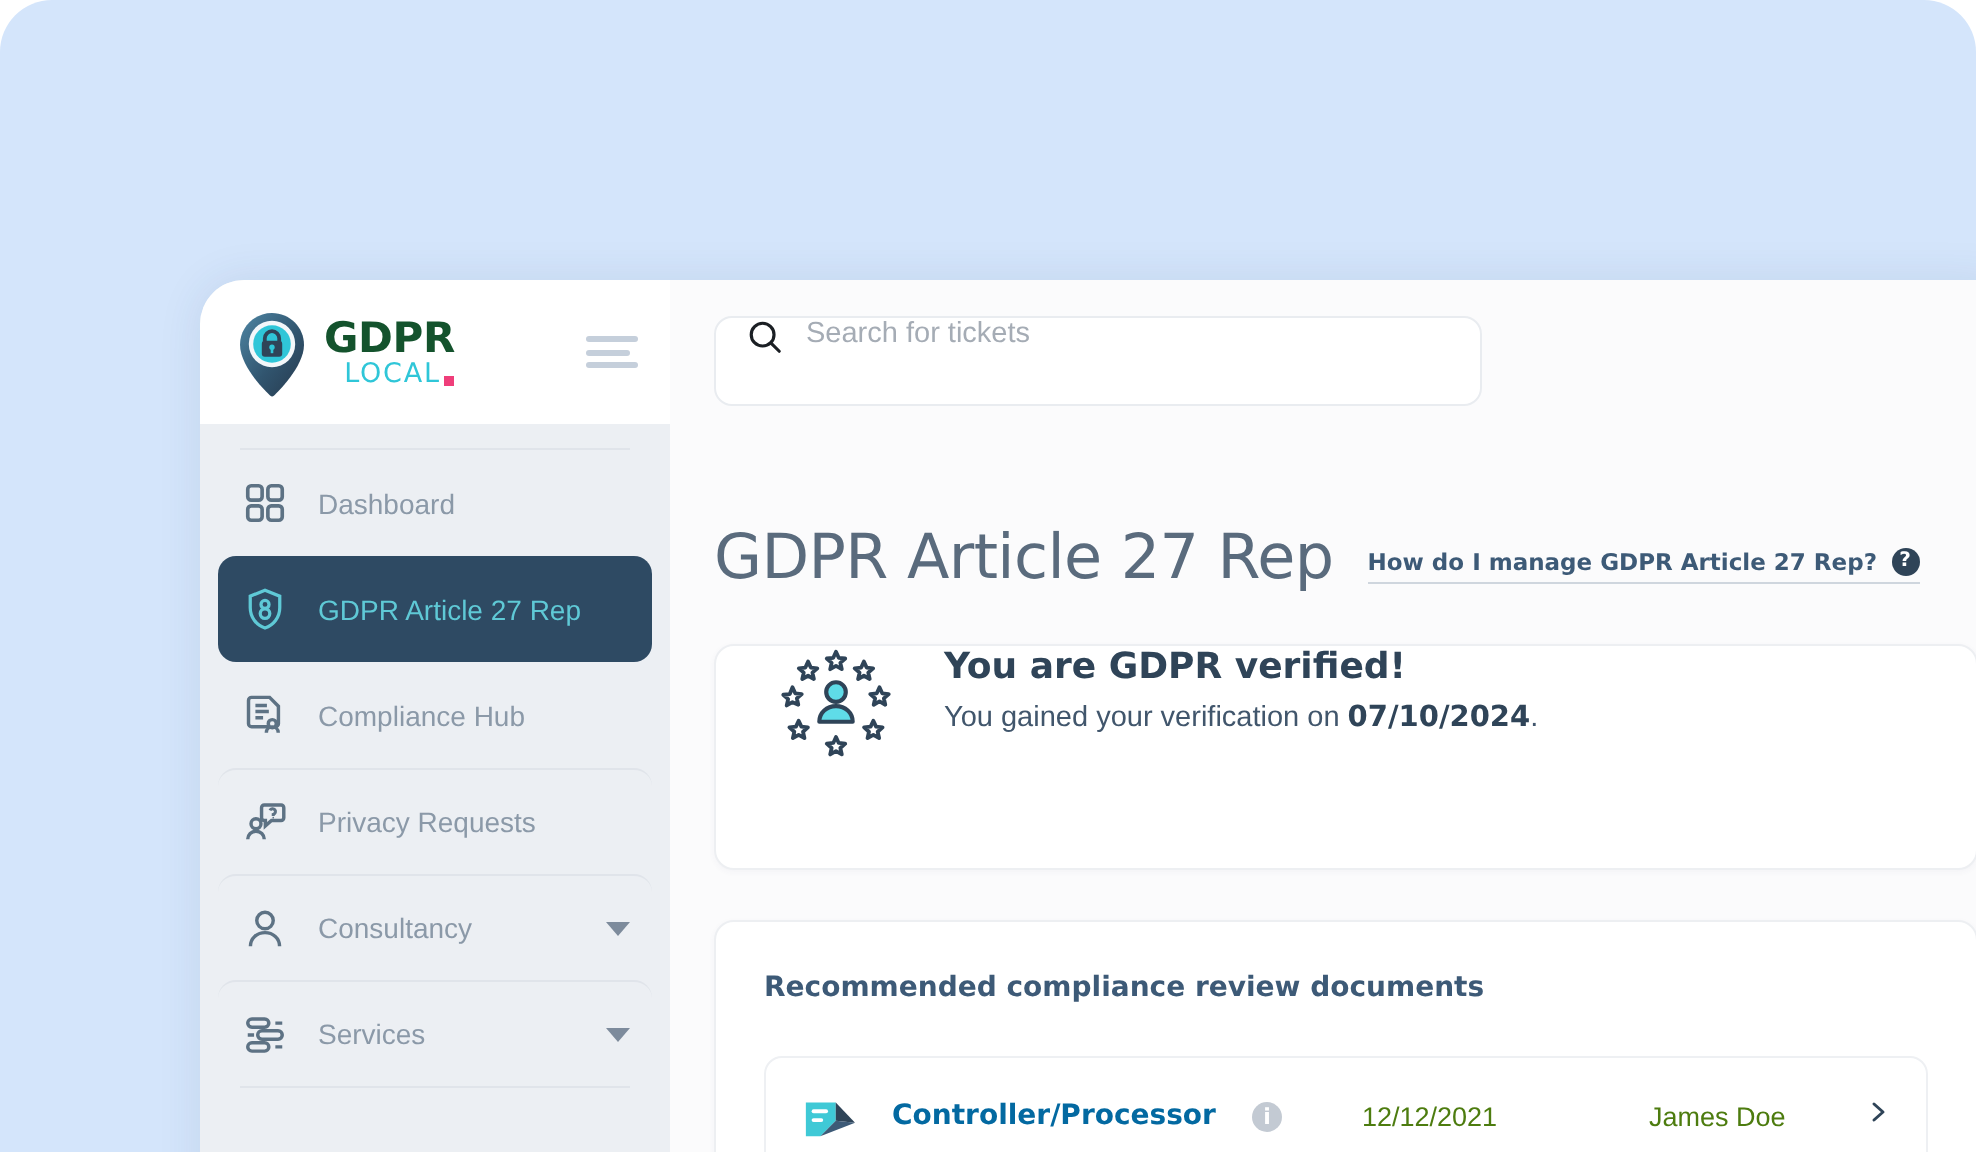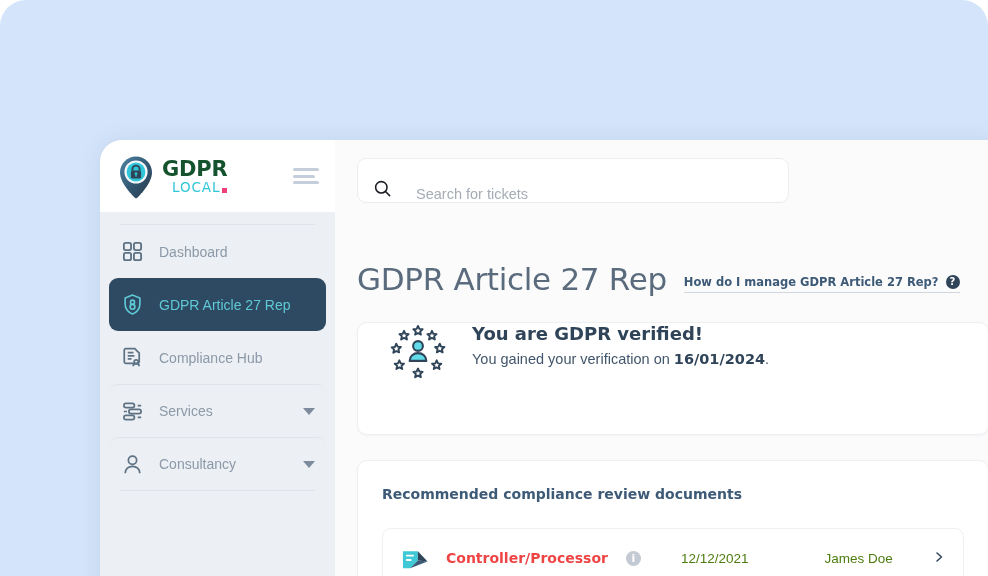--- a/index.html
+++ b/index.html
@@ -130,14 +130,14 @@
   }
 
   .search-box {
-    width: 432px;
+    width: 384px;
     height: 45px;
     background: #fff;
     border: 1px solid #e9ecf0;
     border-radius: 9px;
     display: flex;
-    align-items: flex-end;
-    gap: 24px;
+    align-items: flex-start;
+    gap: 11px;
     padding: 0 15px;
   }
   .search-input {

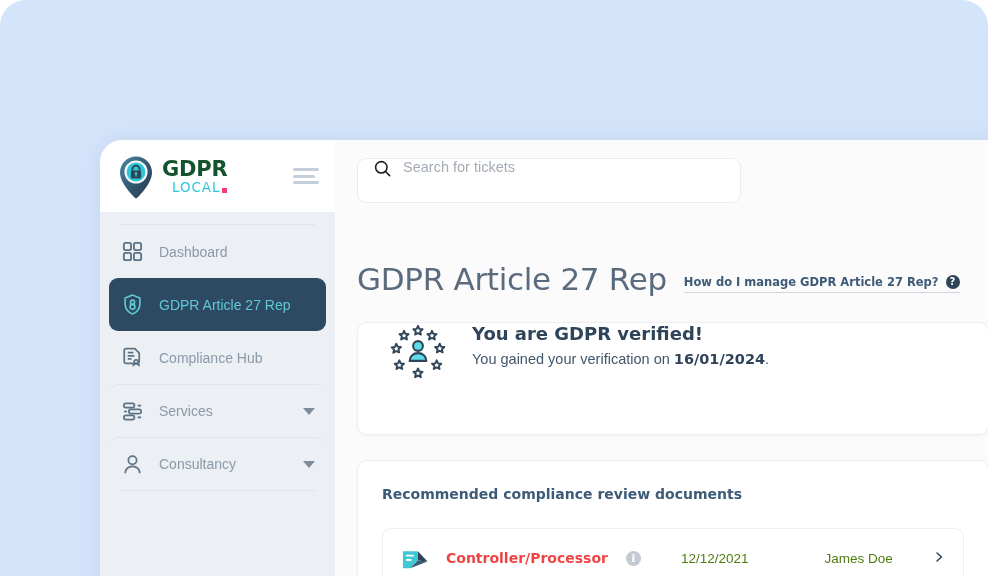--- a/index.html
+++ b/index.html
@@ -420,7 +420,7 @@
         </svg>
         <div>
           <div class="verified-title">You are GDPR verified!</div>
-          <div class="verified-sub"><span>You gained your verification on </span><b>16/01/2024</b><span>.</span></div>
+          <div class="verified-sub"><span>You gained your verification on </span><b>07/10/2024</b><span>.</span></div>
         </div>
       </section>
 

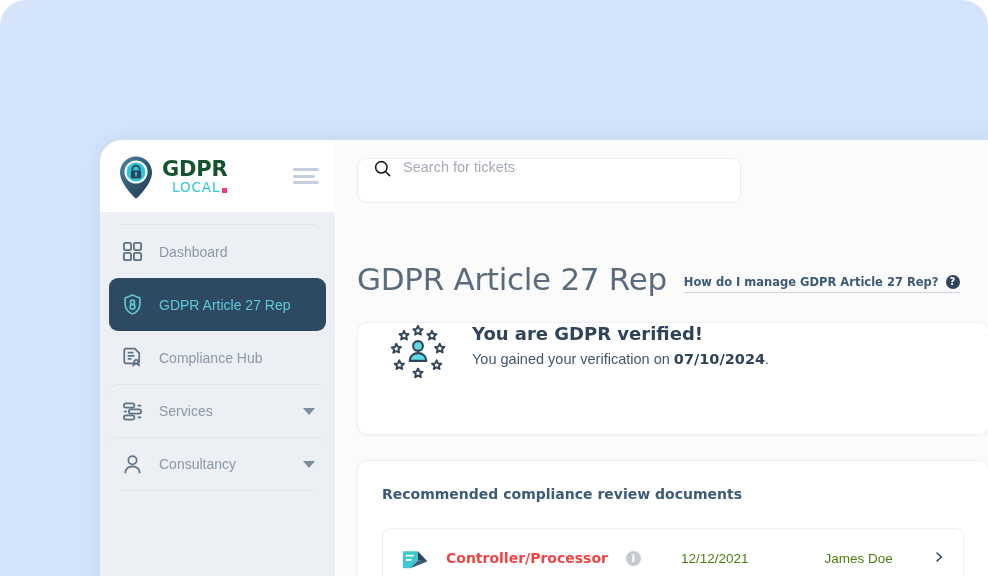--- a/index.html
+++ b/index.html
@@ -354,6 +354,18 @@
           <span class="sb-label">Compliance Hub</span>
         </div>
 
+        <div class="sb-item">
+          <span class="sb-ic">
+            <svg width="23" height="23" viewBox="0 0 24 24" fill="none" stroke="#5d7284" stroke-width="1.8">
+              <circle cx="7.3" cy="12.4" r="2.6"></circle>
+              <path d="M3 20.5c0-2.4 1.9-4.2 4.3-4.2s4.3 1.8 4.3 4.2"></path>
+              <path d="M11.6 2.6h8.8a1.4 1.4 0 0 1 1.4 1.4v5.3a1.4 1.4 0 0 1-1.4 1.4h-5l-3.2 2.8v-2.8h-0.6a1.4 1.4 0 0 1-1.4-1.4V4a1.4 1.4 0 0 1 1.4-1.4z"></path>
+              <path d="M14.6 5.4a1.5 1.5 0 1 1 1.7 2.1v0.8" stroke-width="1.6"></path>
+              <circle cx="16.3" cy="9.2" r="0.45" fill="#5d7284" stroke="none"></circle>
+            </svg>
+          </span>
+          <span class="sb-label">Privacy Requests</span>
+        </div>
 
         <div class="sb-item">
           <span class="sb-ic">

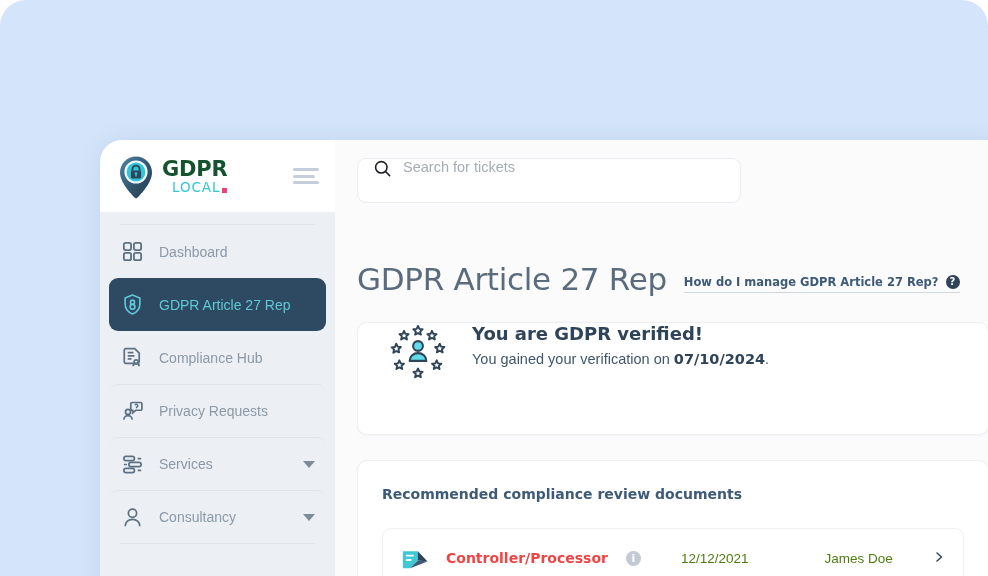--- a/index.html
+++ b/index.html
@@ -370,6 +370,17 @@
         <div class="sb-item">
           <span class="sb-ic">
             <svg width="23" height="23" viewBox="0 0 24 24" fill="none" stroke="#5d7284" stroke-width="1.8">
+              <circle cx="12" cy="7.6" r="4.3"></circle>
+              <path d="M4.4 21c0-4.2 3.4-7.1 7.6-7.1s7.6 2.9 7.6 7.1"></path>
+            </svg>
+          </span>
+          <span class="sb-label">Consultancy</span>
+          <span class="caret"></span>
+        </div>
+
+        <div class="sb-item">
+          <span class="sb-ic">
+            <svg width="23" height="23" viewBox="0 0 24 24" fill="none" stroke="#5d7284" stroke-width="1.8">
               <rect x="3" y="3.6" width="11" height="4.4" rx="2.2"></rect>
               <rect x="8.2" y="9.8" width="12.8" height="4.4" rx="2.2"></rect>
               <rect x="3" y="16" width="11" height="4.4" rx="2.2"></rect>
@@ -377,17 +388,6 @@
             </svg>
           </span>
           <span class="sb-label">Services</span>
-          <span class="caret"></span>
-        </div>
-
-        <div class="sb-item">
-          <span class="sb-ic">
-            <svg width="23" height="23" viewBox="0 0 24 24" fill="none" stroke="#5d7284" stroke-width="1.8">
-              <circle cx="12" cy="7.6" r="4.3"></circle>
-              <path d="M4.4 21c0-4.2 3.4-7.1 7.6-7.1s7.6 2.9 7.6 7.1"></path>
-            </svg>
-          </span>
-          <span class="sb-label">Consultancy</span>
           <span class="caret"></span>
         </div>
 

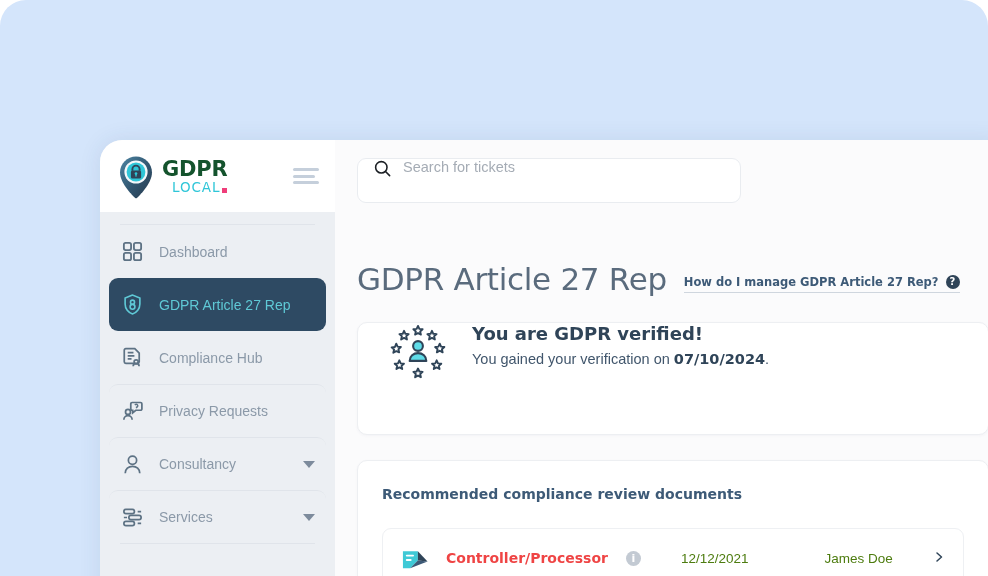--- a/index.html
+++ b/index.html
@@ -252,7 +252,7 @@
     font-family: "DejaVu Sans", sans-serif;
     font-weight: bold;
     font-size: 14px;
-    color: #ef4444;
+    color: #0369a1;
     white-space: nowrap;
   }
   .info-dot {

